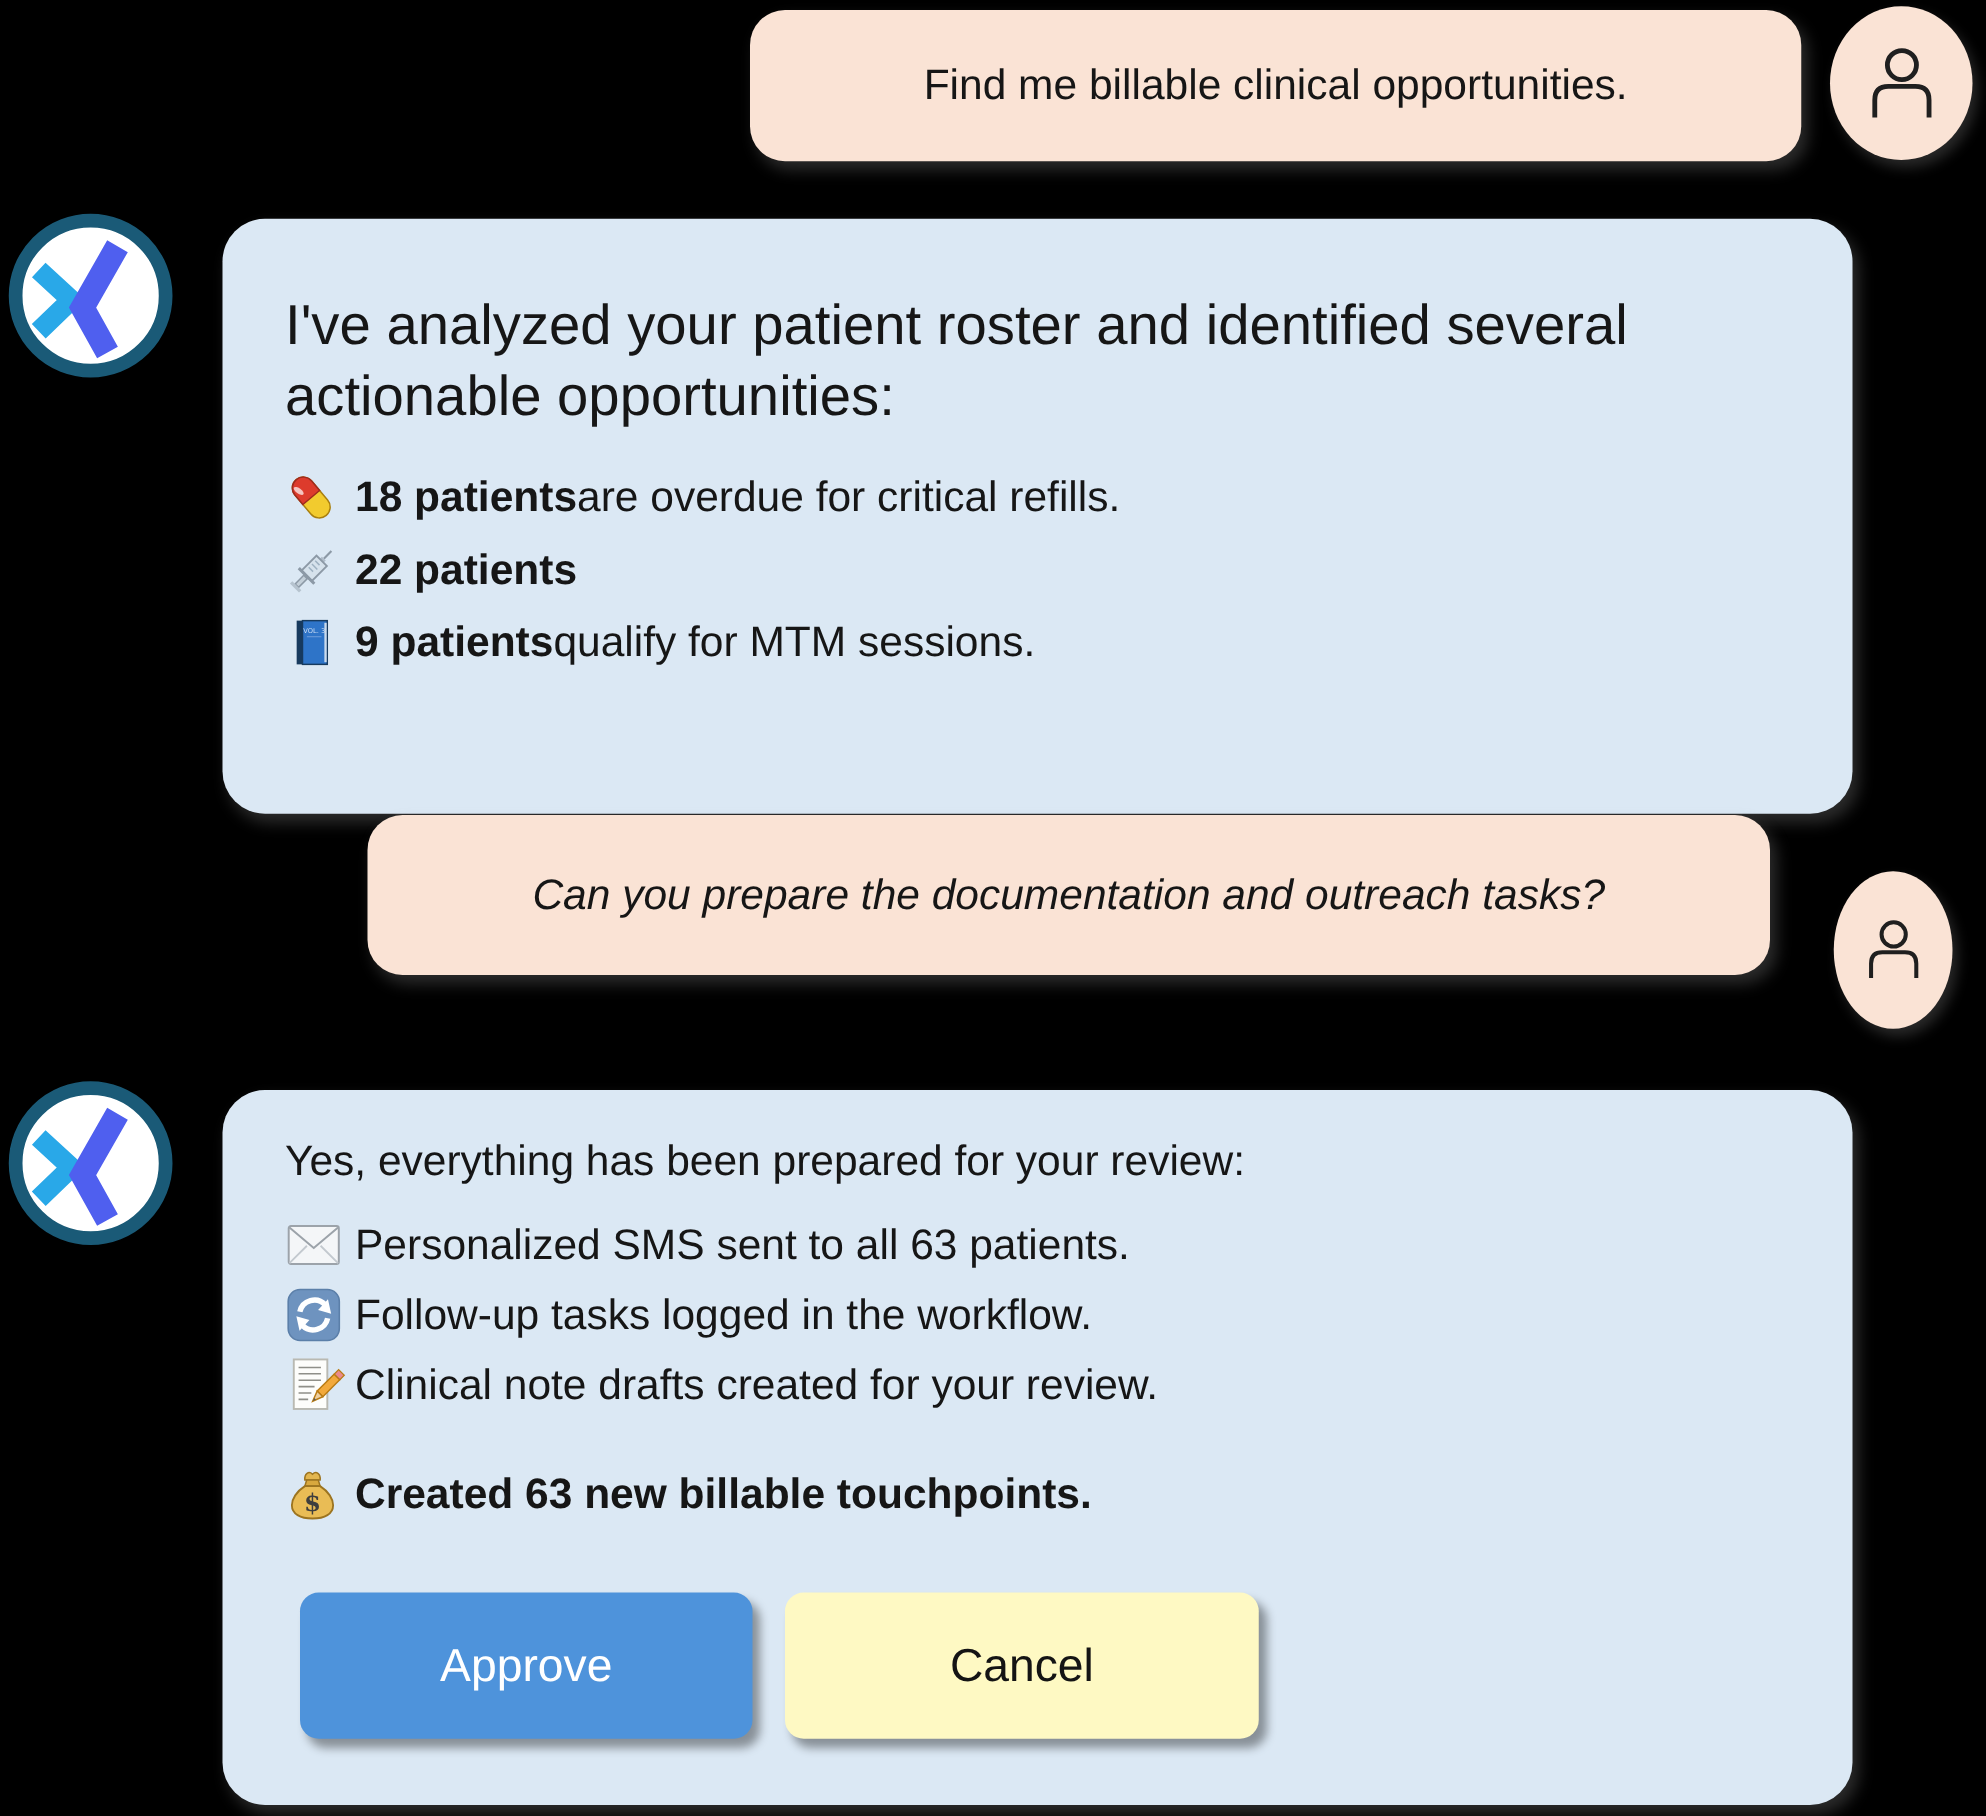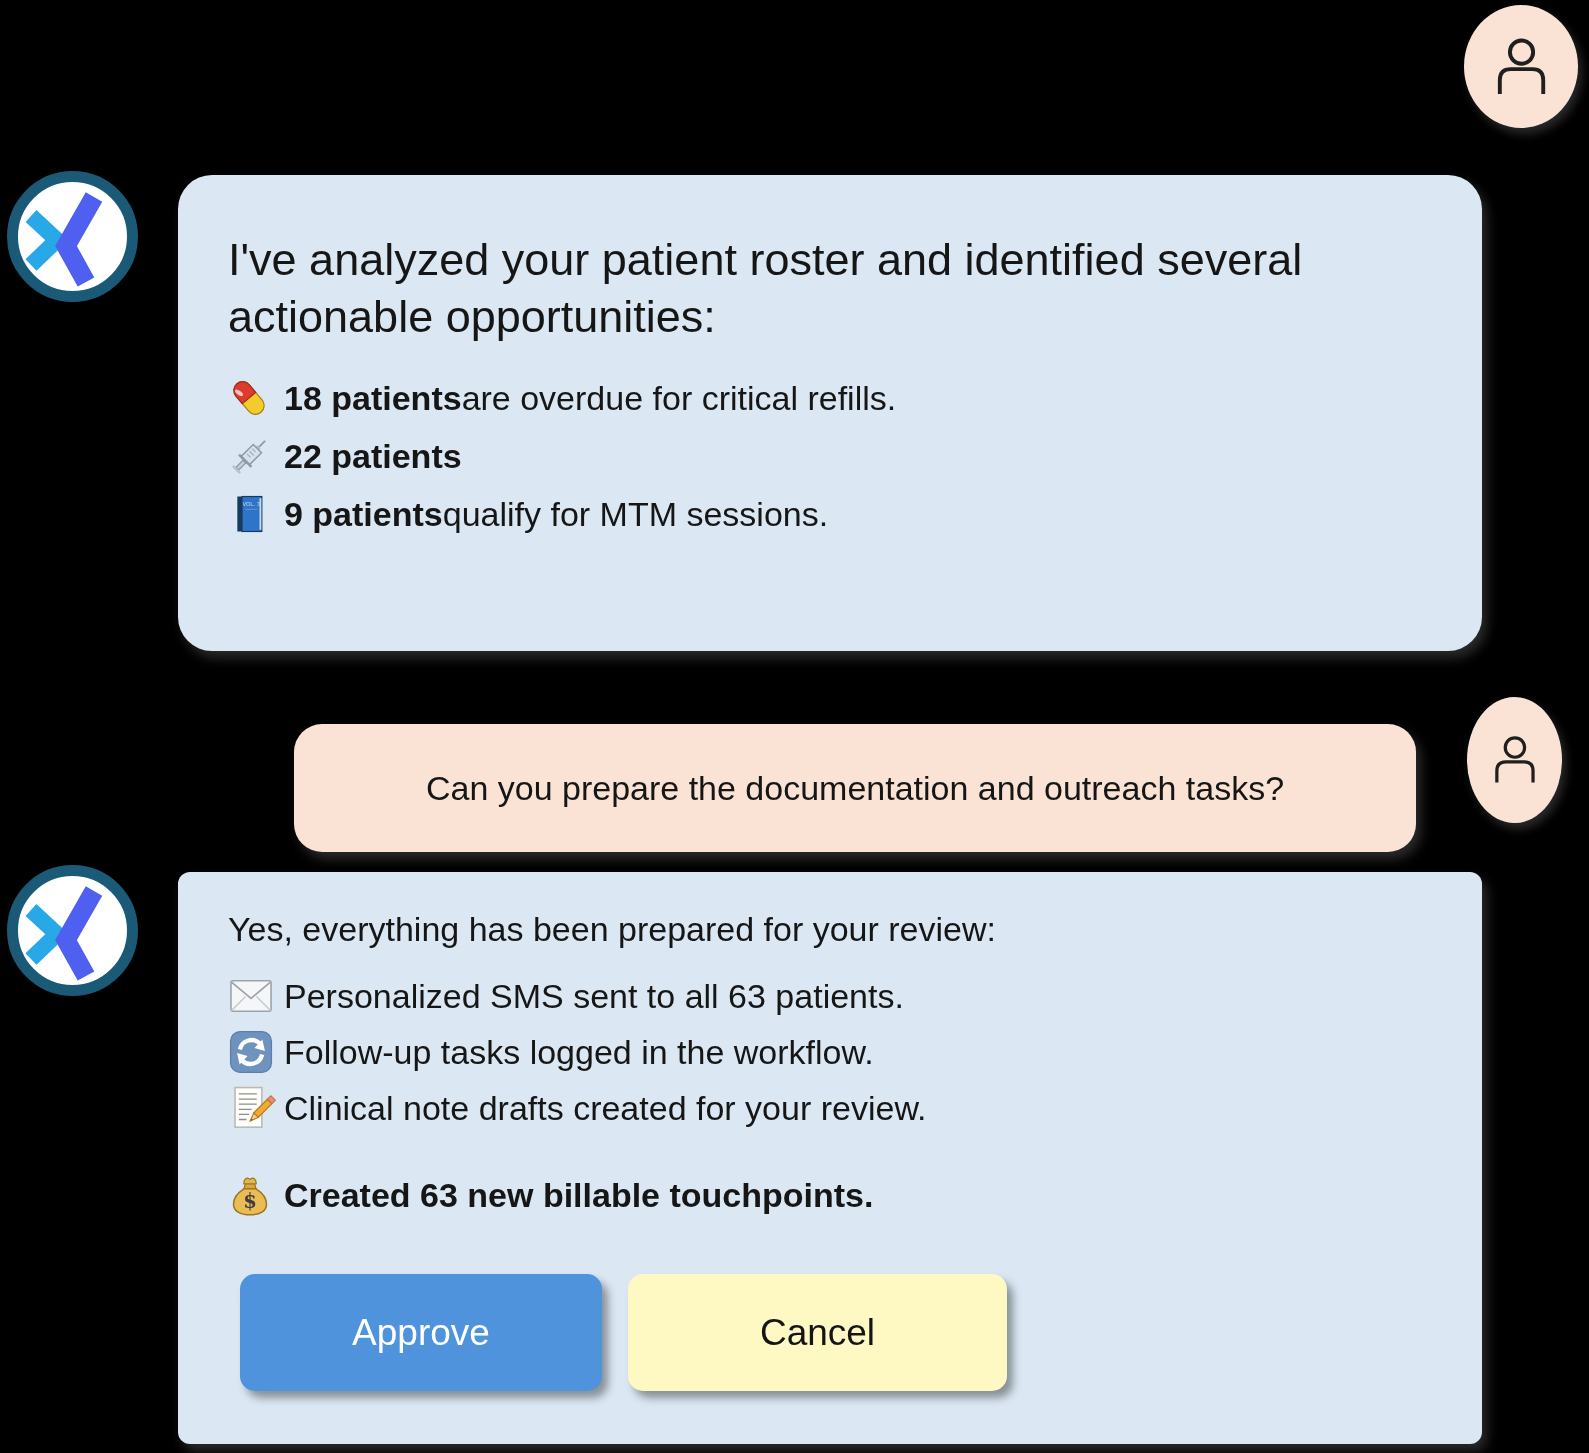--- a/index.html
+++ b/index.html
@@ -59,6 +59,9 @@
 
 <div class="canvas">
 
+  <div class="abs bubble user-bubble" id="user-bubble-1">
+    <span>Find me billable clinical opportunities.</span>
+  </div>
   <div class="abs avatar" id="user-avatar-1">
     <svg viewBox="0 0 100 100">
       <circle cx="51" cy="31" r="15" fill="none" stroke="#1f1f1f" stroke-width="5"></circle>

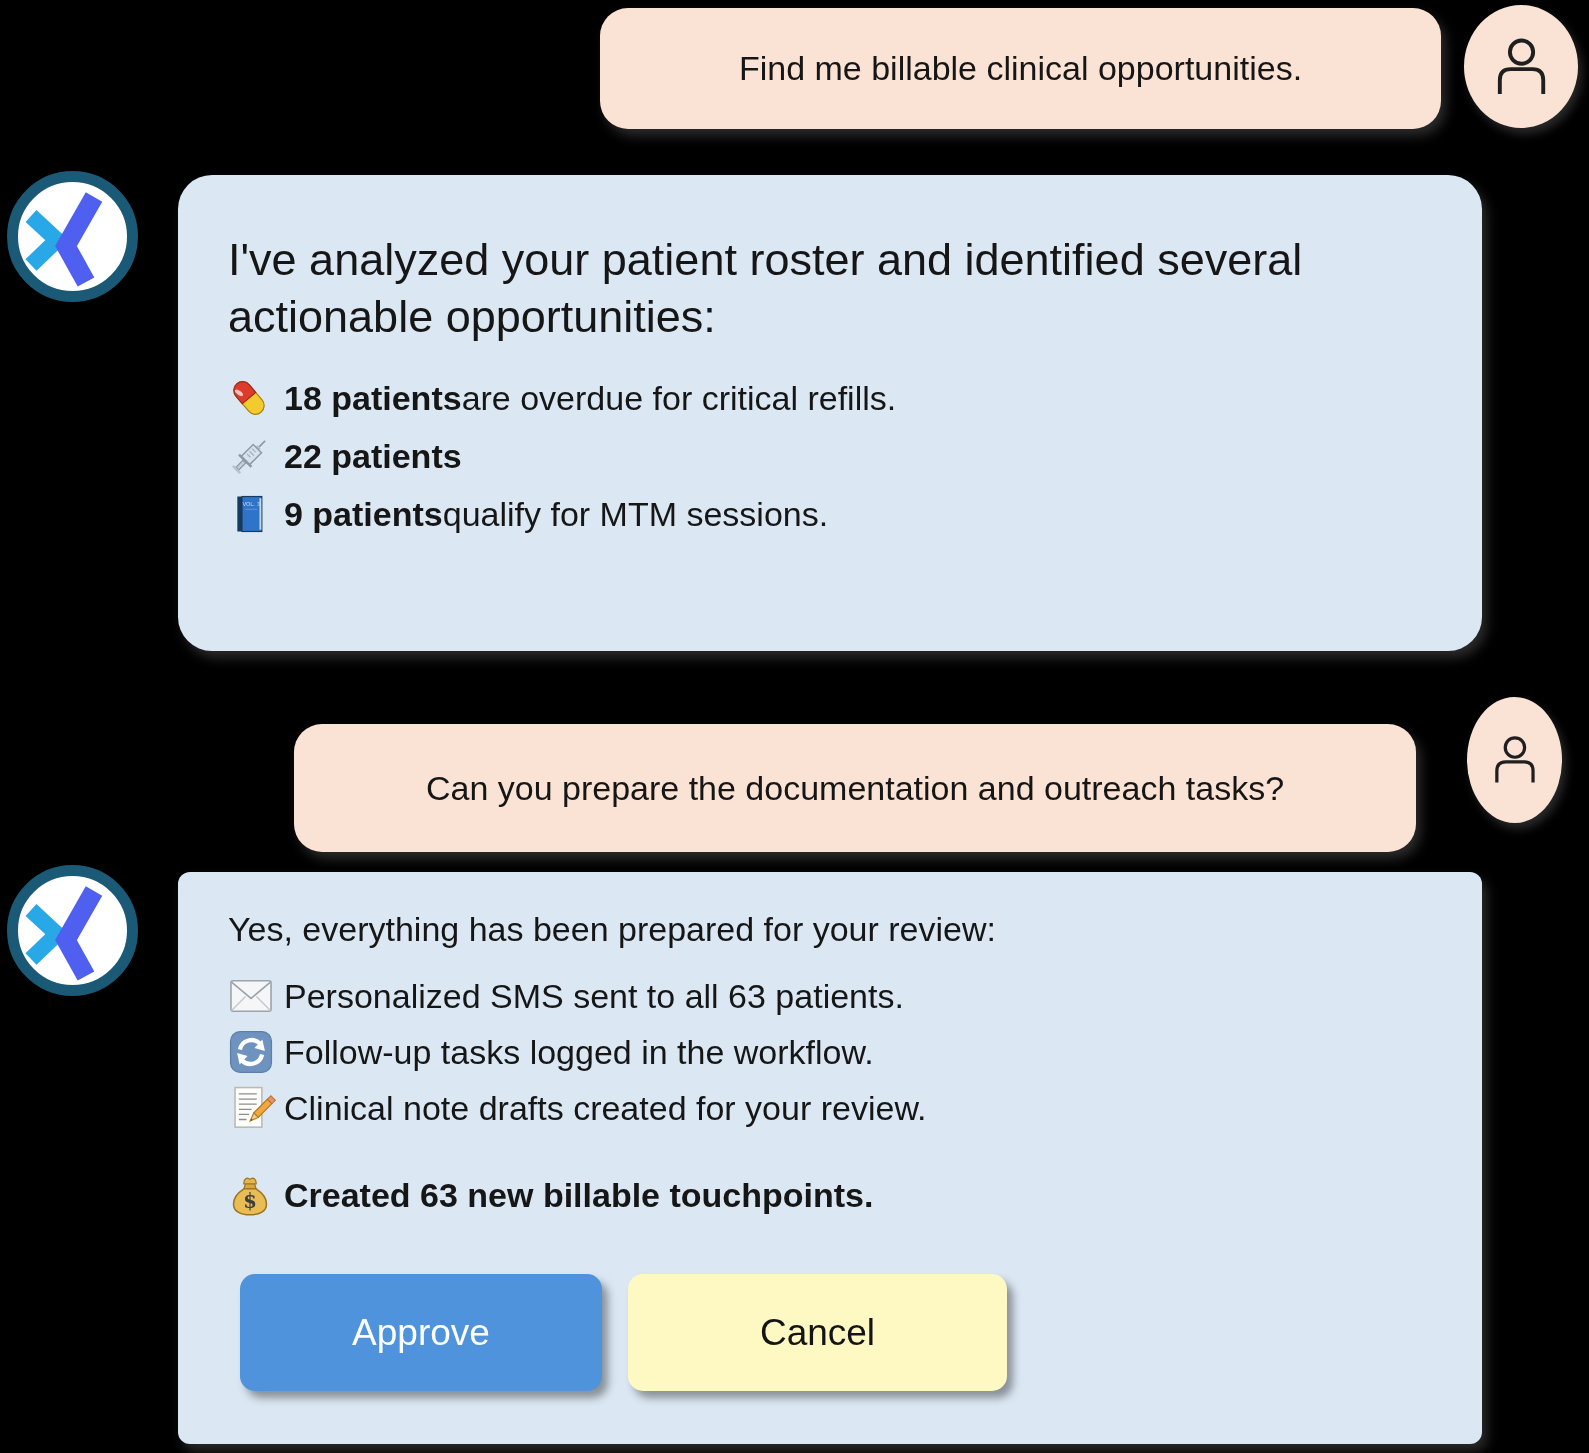--- a/index.html
+++ b/index.html
@@ -18,7 +18,7 @@
   .assistant-bubble{background:#DBE8F4;border-radius:34px;}
   #user-bubble-1{left:600px;top:8px;width:841px;height:121px;}
   #assistant-bubble-1{left:178px;top:175px;width:1304px;height:476px;padding:56px 50px 0 50px;}
-  #user-bubble-2{left:294px;top:724px;width:1122px;height:128px;}
+  #user-bubble-2{left:294px;top:652px;width:1122px;height:128px;font-style:italic;}
   #assistant-bubble-2{left:178px;top:872px;width:1304px;height:572px;padding:28px 50px 0 50px;border-radius:12px;}
   
   .avatar{

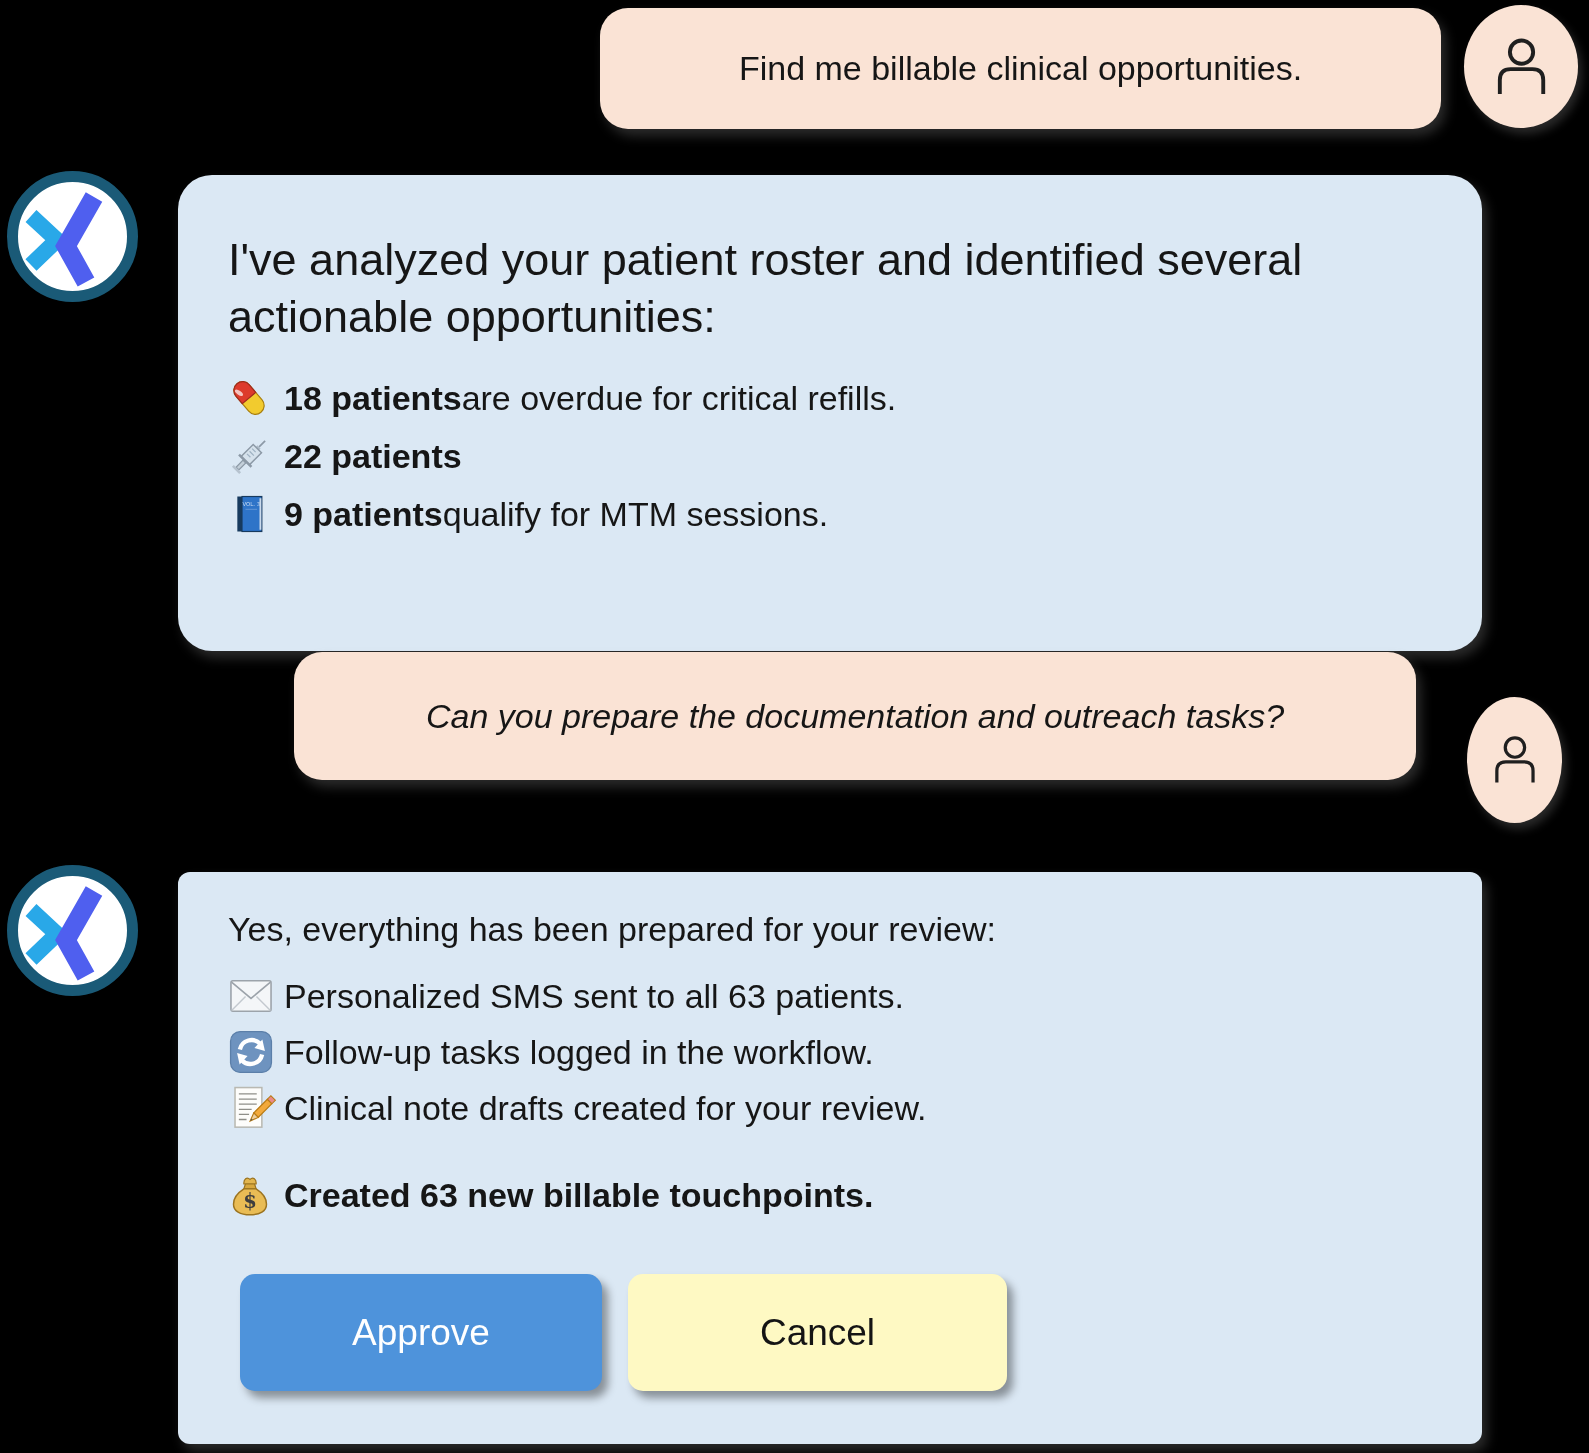--- a/index.html
+++ b/index.html
@@ -19,7 +19,7 @@
   #user-bubble-1{left:600px;top:8px;width:841px;height:121px;}
   #assistant-bubble-1{left:178px;top:175px;width:1304px;height:476px;padding:56px 50px 0 50px;}
   #user-bubble-2{left:294px;top:652px;width:1122px;height:128px;font-style:italic;}
-  #assistant-bubble-2{left:178px;top:872px;width:1304px;height:572px;padding:28px 50px 0 50px;border-radius:12px;}
+  #assistant-bubble-2{left:178px;top:872px;width:1304px;height:572px;padding:28px 50px 0 50px;}
   
   .avatar{
     background:#FAE3D5;border-radius:50%;

